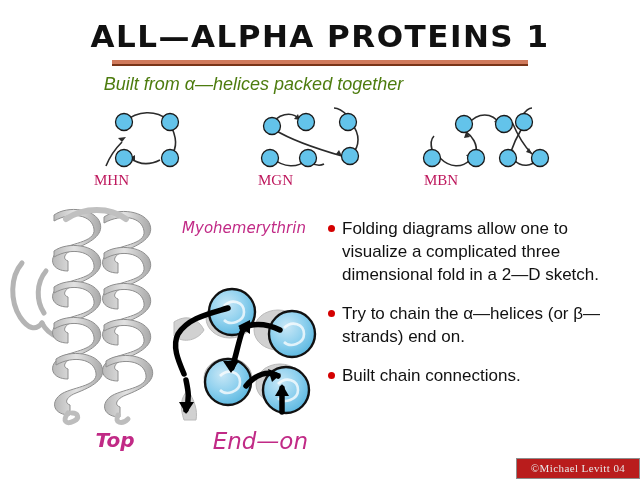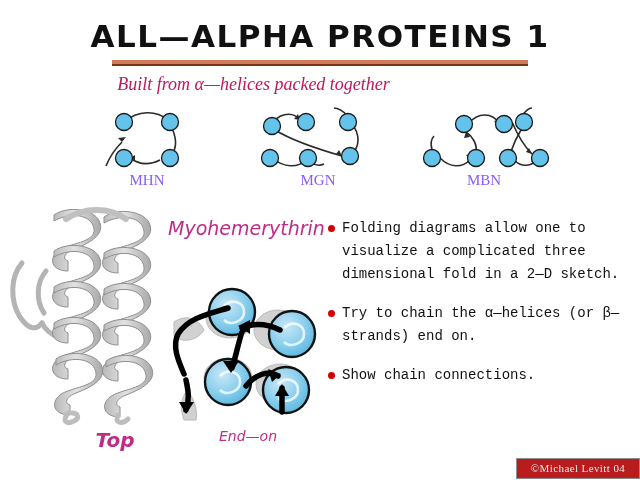--- a/index.html
+++ b/index.html
@@ -49,10 +49,10 @@
     top: 74px;
     width: 507px;
     text-align: center;
-    font-family: Liberation Serif, serif;
+    font-family: Liberation Sans, sans-serif;
     font-size: 18px;
     font-style: italic;
-    color: #be185d;
+    color: #4d7c0f;
     white-space: nowrap;
   }
 

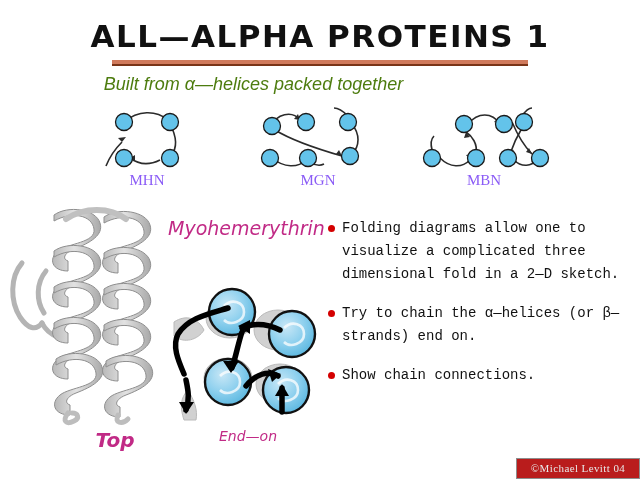--- a/index.html
+++ b/index.html
@@ -64,8 +64,7 @@
     position: absolute;
     font-family: "Liberation Serif", serif;
     font-size: 15px;
-    color: #8b5cf6;
-    text-align: center;
+    color: #be185d;
     white-space: nowrap;
   }
 

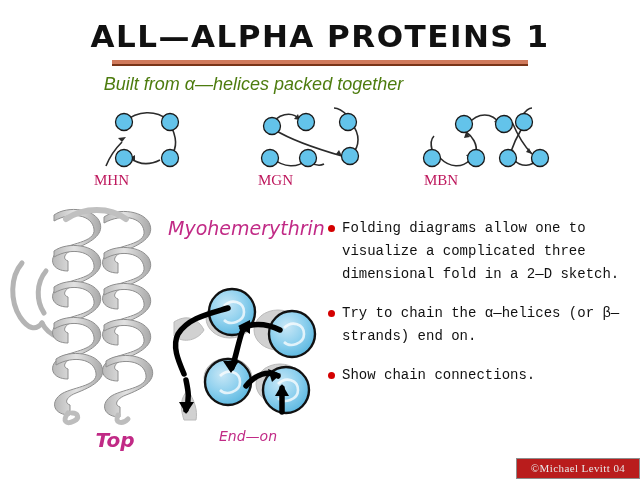--- a/index.html
+++ b/index.html
@@ -81,7 +81,7 @@
     left: 168px;
     top: 219px;
     width: 152px;
-    font-size: 19px;
+    font-size: 15px;
     line-height: 19px;
   }
   #label-top {

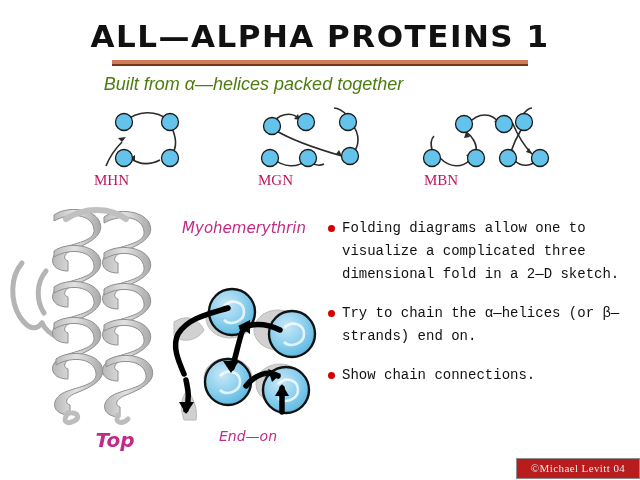--- a/index.html
+++ b/index.html
@@ -109,8 +109,8 @@
     position: relative;
     padding-left: 14px;
     margin-bottom: 16px;
-    font-family: Liberation Mono, monospace;
-    font-size: 14px;
+    font-family: Liberation Sans, sans-serif;
+    font-size: 17px;
     line-height: 23px;
     color: #111111;
   }

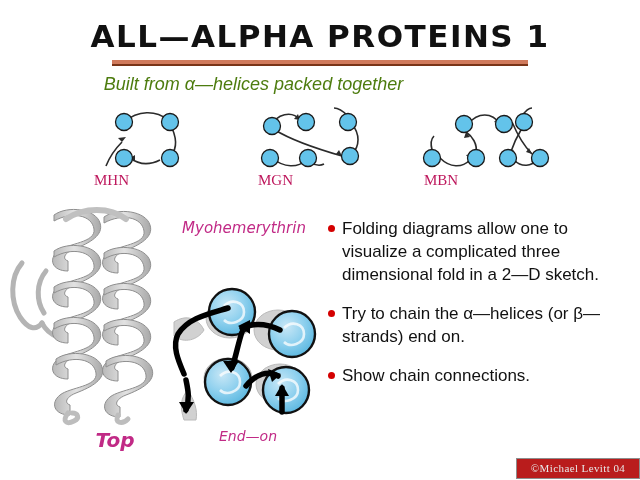--- a/index.html
+++ b/index.html
@@ -366,7 +366,7 @@
     </div>
     <div class="bullet">
       <span class="dot"></span>
-      <span>Show chain connections.</span>
+      <span>Built chain connections.</span>
     </div>
   </div>
 

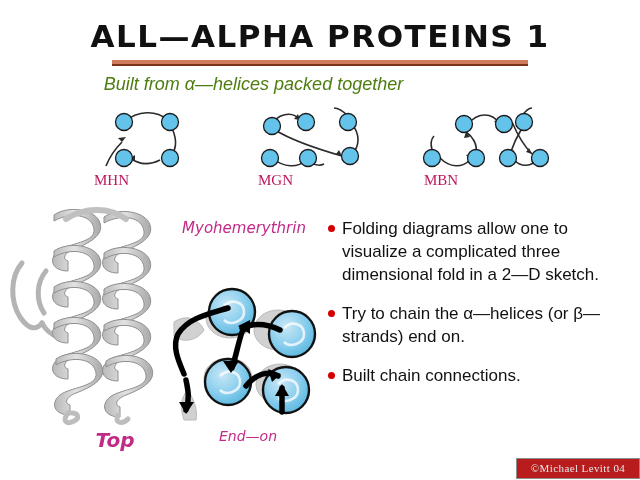--- a/index.html
+++ b/index.html
@@ -95,7 +95,8 @@
     left: 188px;
     top: 428px;
     width: 120px;
-    font-size: 14px;
+    font-size: 23px;
+    text-align: right;
   }
 
   

